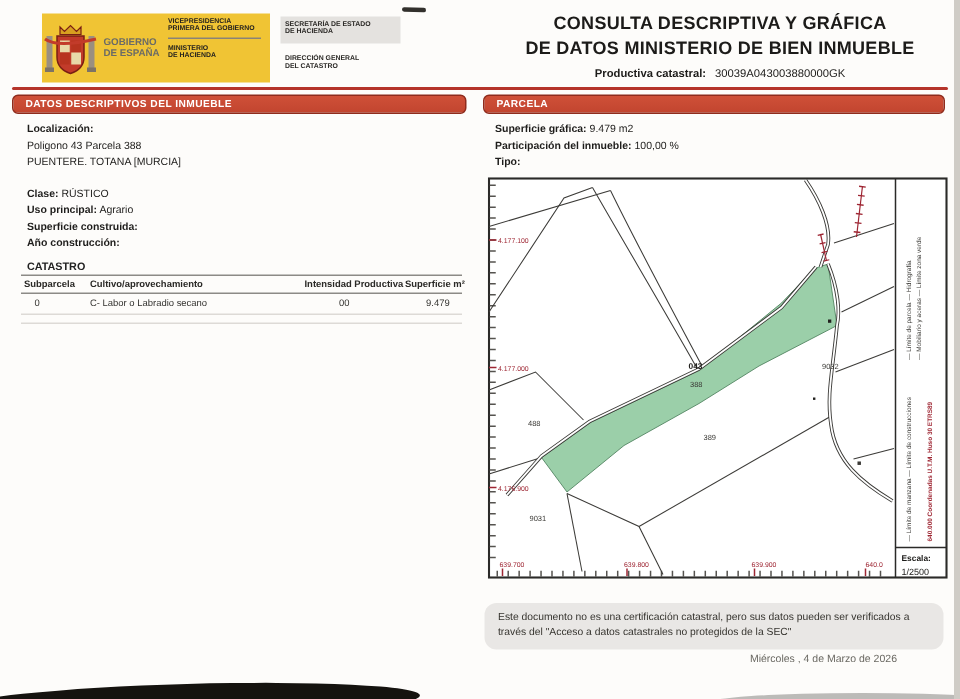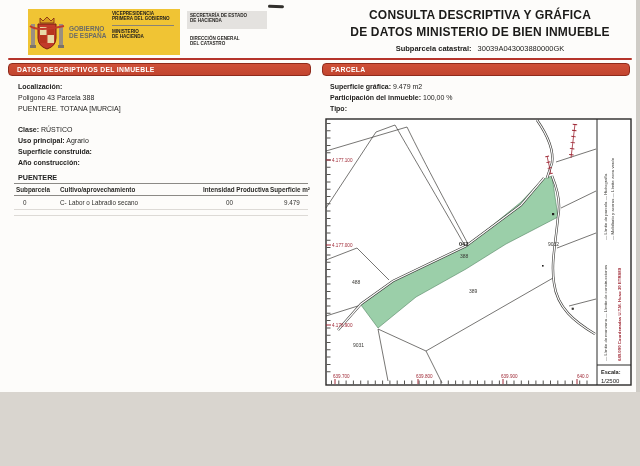--- a/index.html
+++ b/index.html
@@ -9,7 +9,7 @@
   }
   html,body{margin:0;padding:0;}
   body{background:#d9d5cf;font-family:"Liberation Sans",sans-serif;}
-  .page{position:relative;width:640px;height:392px;background:#fdfcfa;overflow:hidden;color:#222;}
+  .page{position:relative;width:640px;height:466px;background:#fdfcfa;overflow:hidden;color:#222;}
   .abs{position:absolute;}
 
   

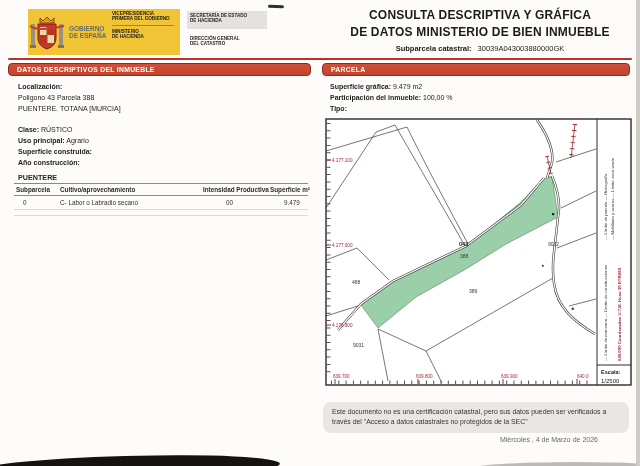--- a/index.html
+++ b/index.html
@@ -105,7 +105,7 @@
     <div class="title-l1">CONSULTA DESCRIPTIVA Y GRÁFICA</div>
     <div class="title-l2">DE DATOS MINISTERIO DE BIEN INMUEBLE</div>
     <div class="ref-line">
-      <span class="lbl">Subparcela catastral:</span><span>30039A043003880000GK</span>
+      <span class="lbl">Productiva catastral:</span><span>30039A043003880000GK</span>
     </div>
   </div>
 

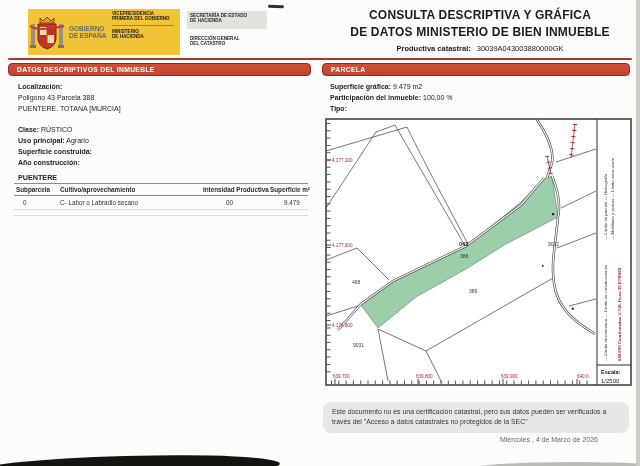--- a/index.html
+++ b/index.html
@@ -133,7 +133,7 @@
   <div class="abs fld" style="left:18px;top:148px;"><span class="b">Superficie construida:</span></div>
   <div class="abs fld" style="left:18px;top:159px;"><span class="b">Año construcción:</span></div>
 
-  <div class="abs cultivo-title" style="left:18px;top:173px;">PUENTERE</div>
+  <div class="abs cultivo-title" style="left:18px;top:173px;">CATASTRO</div>
   <div class="abs tbl-line" style="left:14px;top:183px;width:294px;"></div>
   <div class="abs th" style="left:16px;top:186px;">Subparcela</div>
   <div class="abs th" style="left:60px;top:186px;">Cultivo/aprovechamiento</div>

